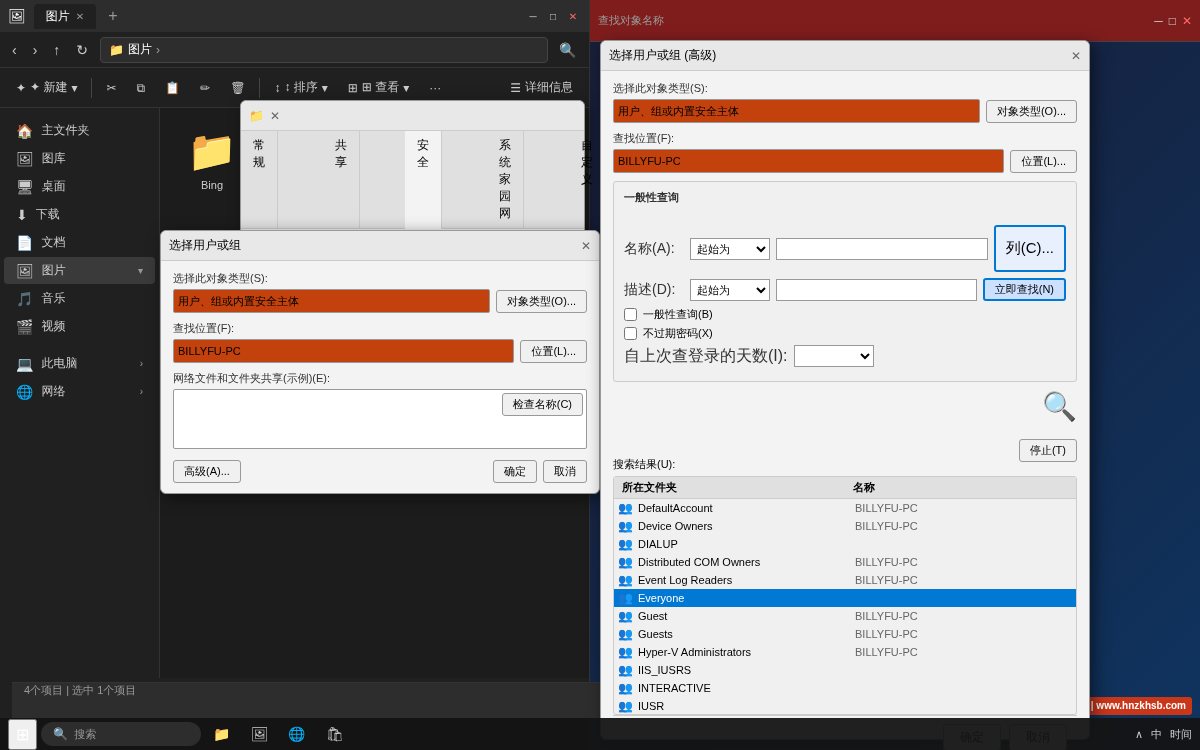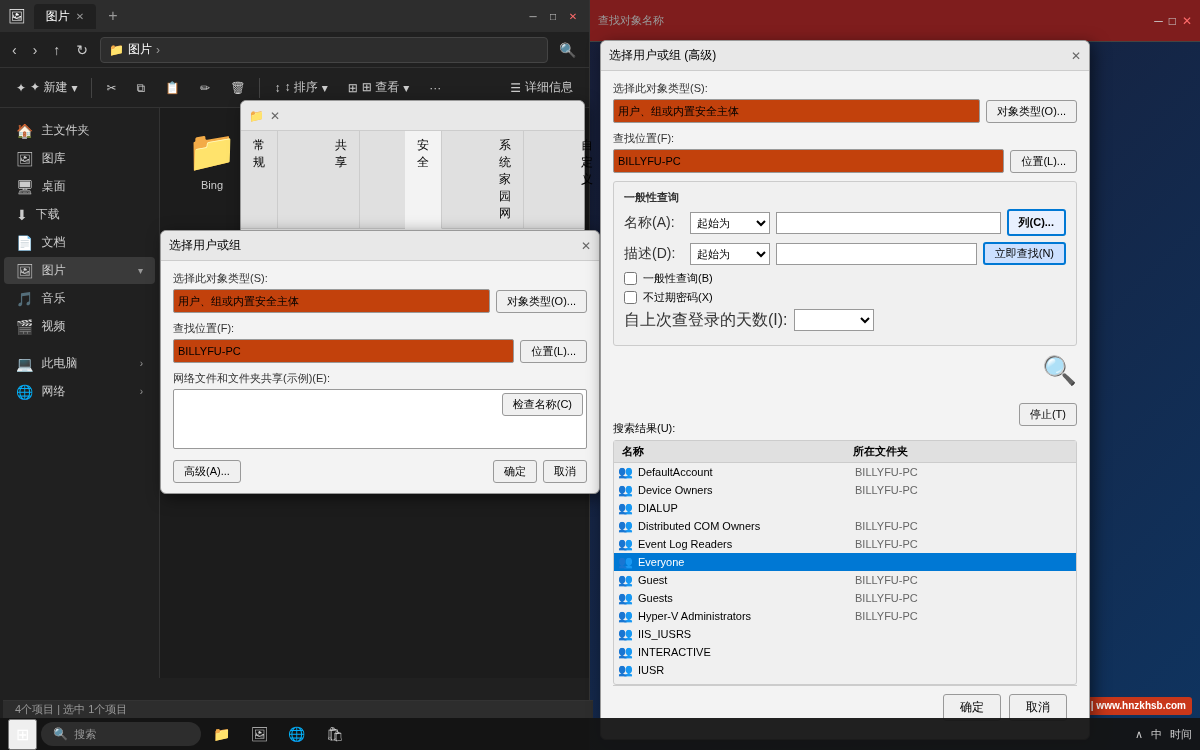--- a/index.html
+++ b/index.html
@@ -302,7 +302,7 @@
     .adv-section-title {
       font-size: 11px;
       font-weight: bold;
-      margin-bottom: 4px;
+      margin-bottom: 20px;
       color: #333;
     }
 

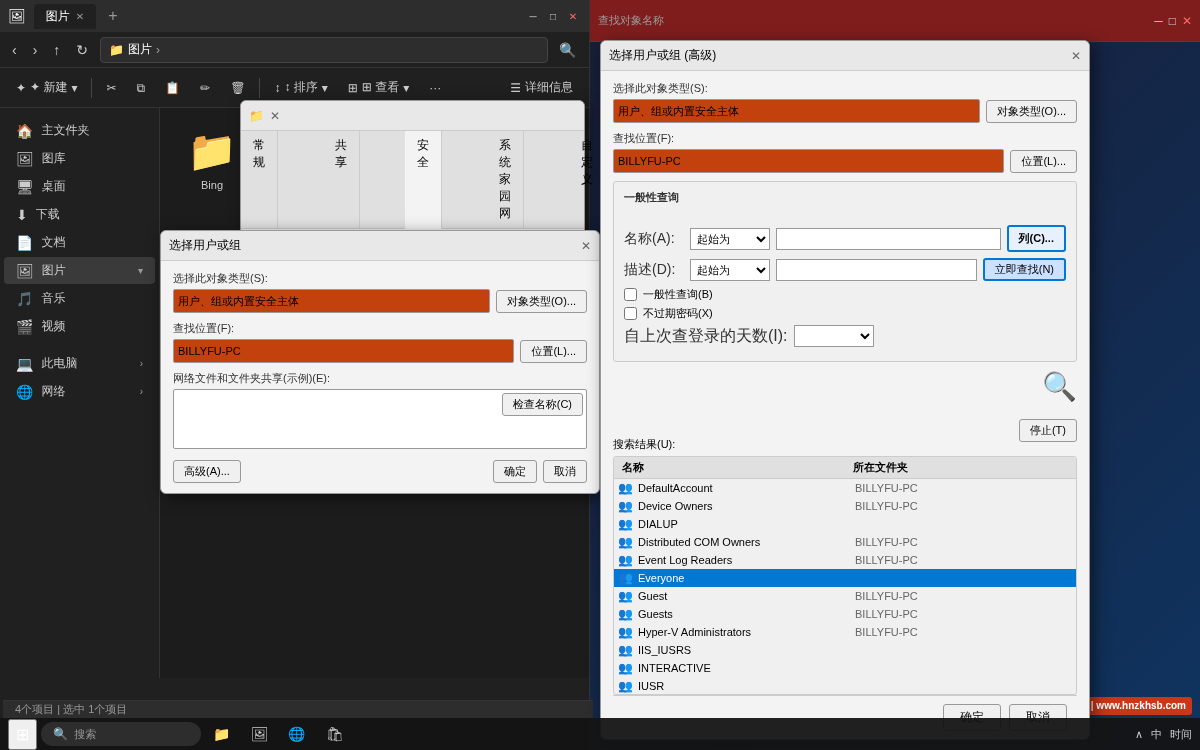--- a/index.html
+++ b/index.html
@@ -649,7 +649,7 @@
           <option>精确匹配</option>
         </select>
         <input class="filter-input" style="">
-        <button class="now-btn" style="padding:4px 10px;font-size:11px;font-weight:bold;">列(C)...</button>
+        <button class="now-btn" style="padding:12px 10px;font-size:15px;">列(C)...</button>
       </div>
       <div class="filter-row">
         <span class="filter-label">描述(D):</span>

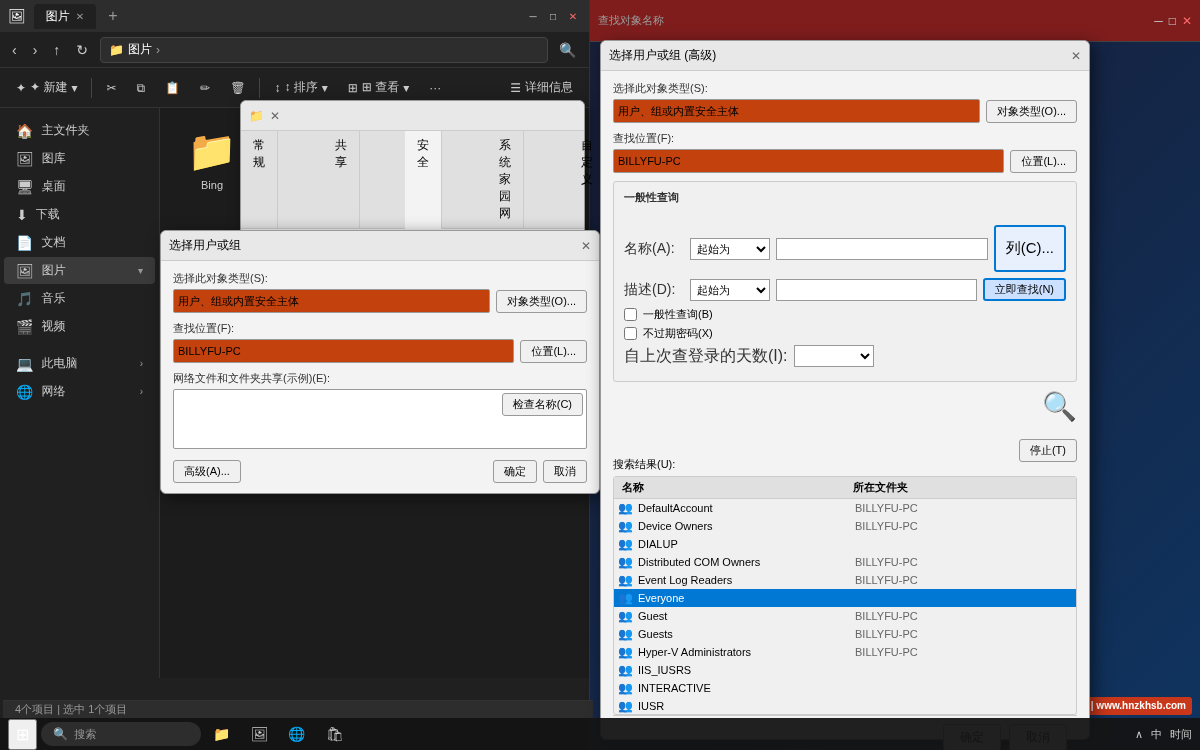--- a/index.html
+++ b/index.html
@@ -687,8 +687,8 @@
 
     <div class="search-results-area">
       <div class="results-header">
+        <span class="col col-loc">所在文件夹</span>
         <span class="col">名称</span>
-        <span class="col col-loc">所在文件夹</span>
       </div>
       <div class="results-list">
         <div class="result-row">

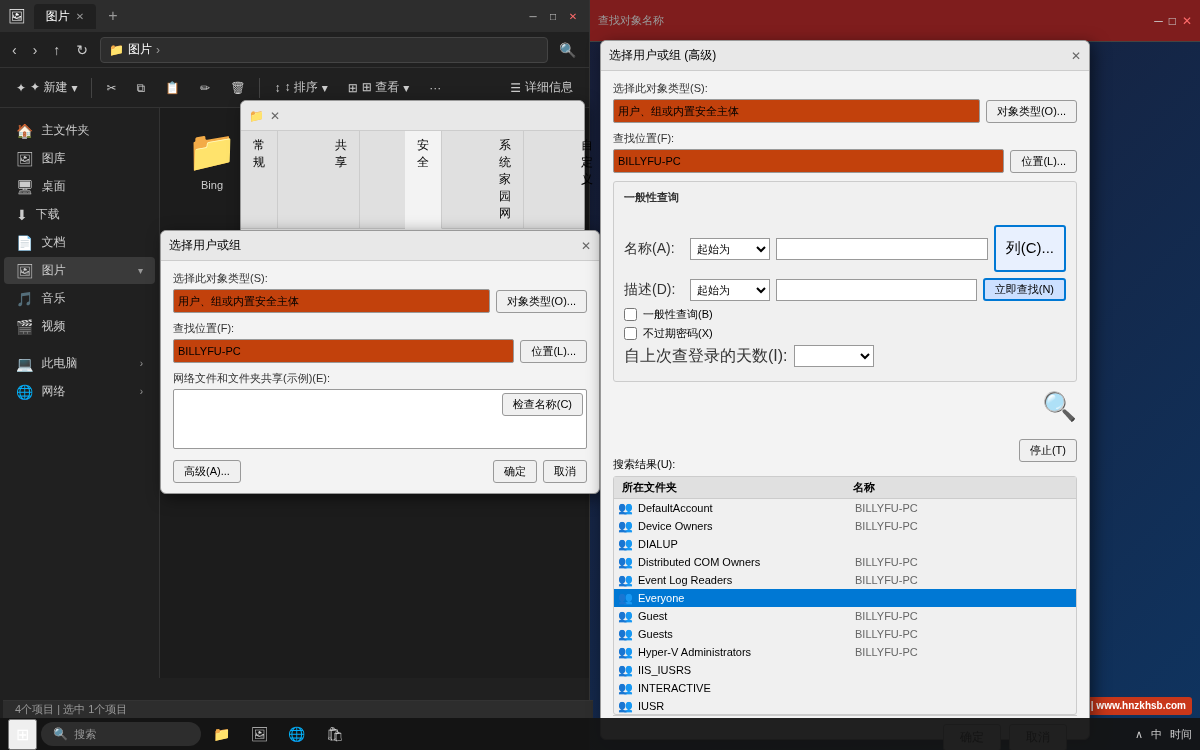--- a/index.html
+++ b/index.html
@@ -146,17 +146,17 @@
     .file-item .file-name { font-size: 11px; color: #ccc; text-align: center; margin-top: 4px; }
 
     .statusbar {
-      height: 18px;
+      height: 36px;
       background: #2d2d2d;
       display: flex;
-      align-items: center;
+      align-items: flex-start;
       padding: 0 12px;
       color: #999;
       font-size: 11px;
       border-top: 1px solid #333;
       position: absolute;
       bottom: 32px;
-      left: 3px;
+      left: 12px;
       width: 590px;
     }
 

